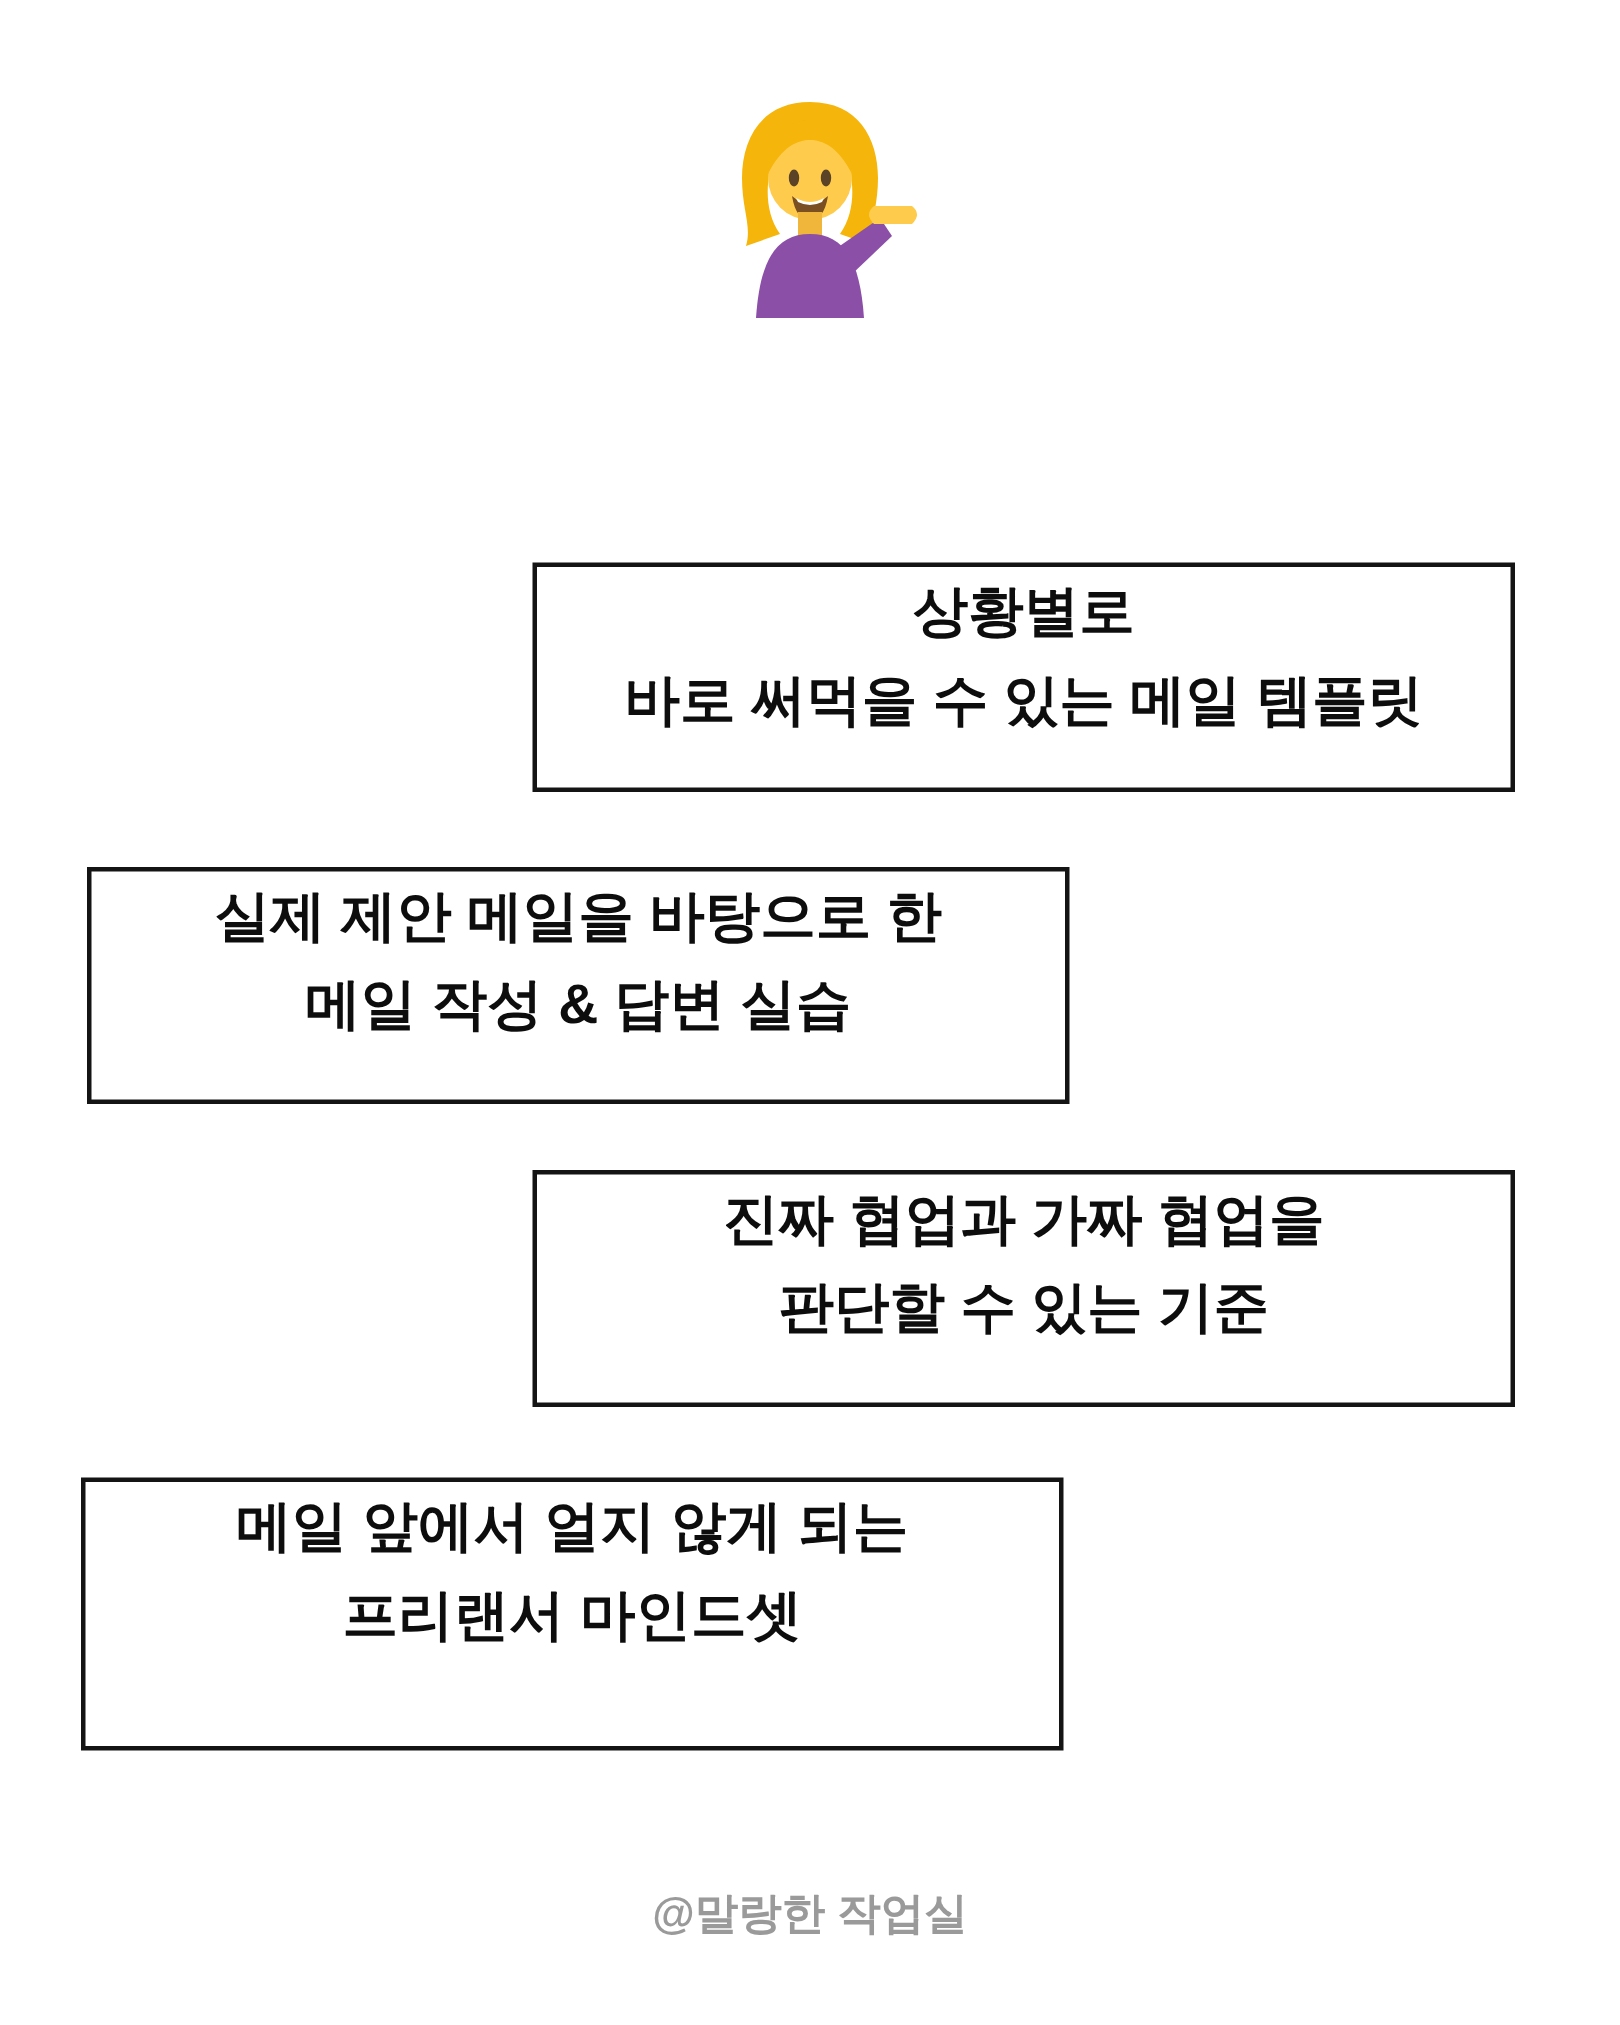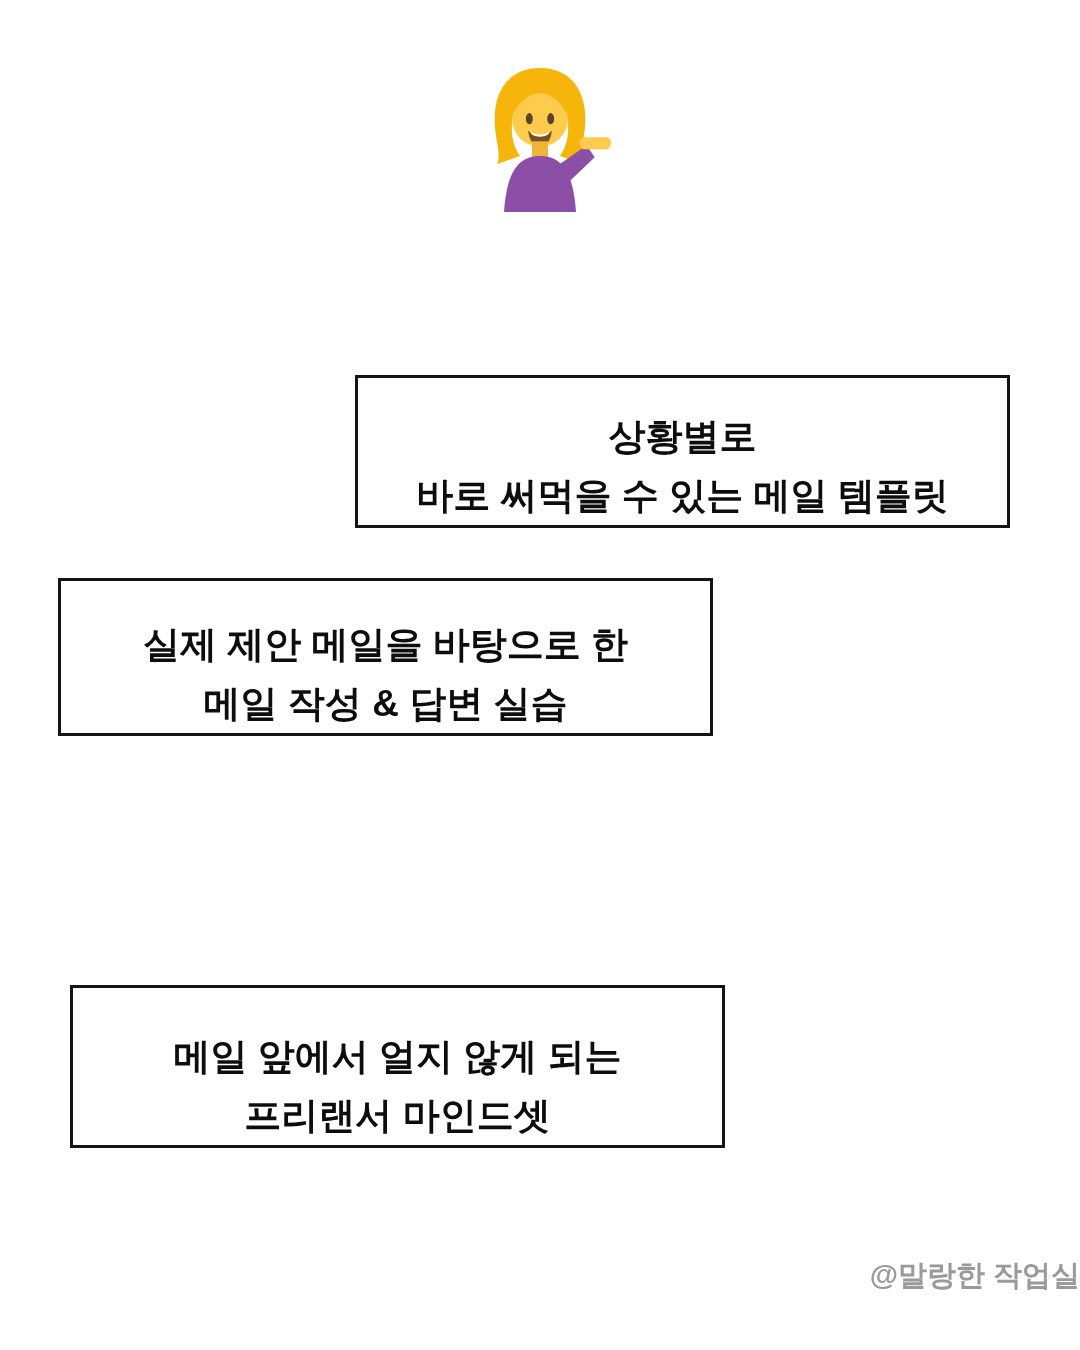--- a/index.html
+++ b/index.html
@@ -40,7 +40,7 @@
     background: #ffffff;
     border: 3px solid #141414;
     display: flex;
-    align-items: flex-end;
+    align-items: flex-start;
     justify-content: center;
     text-align: center;
   }

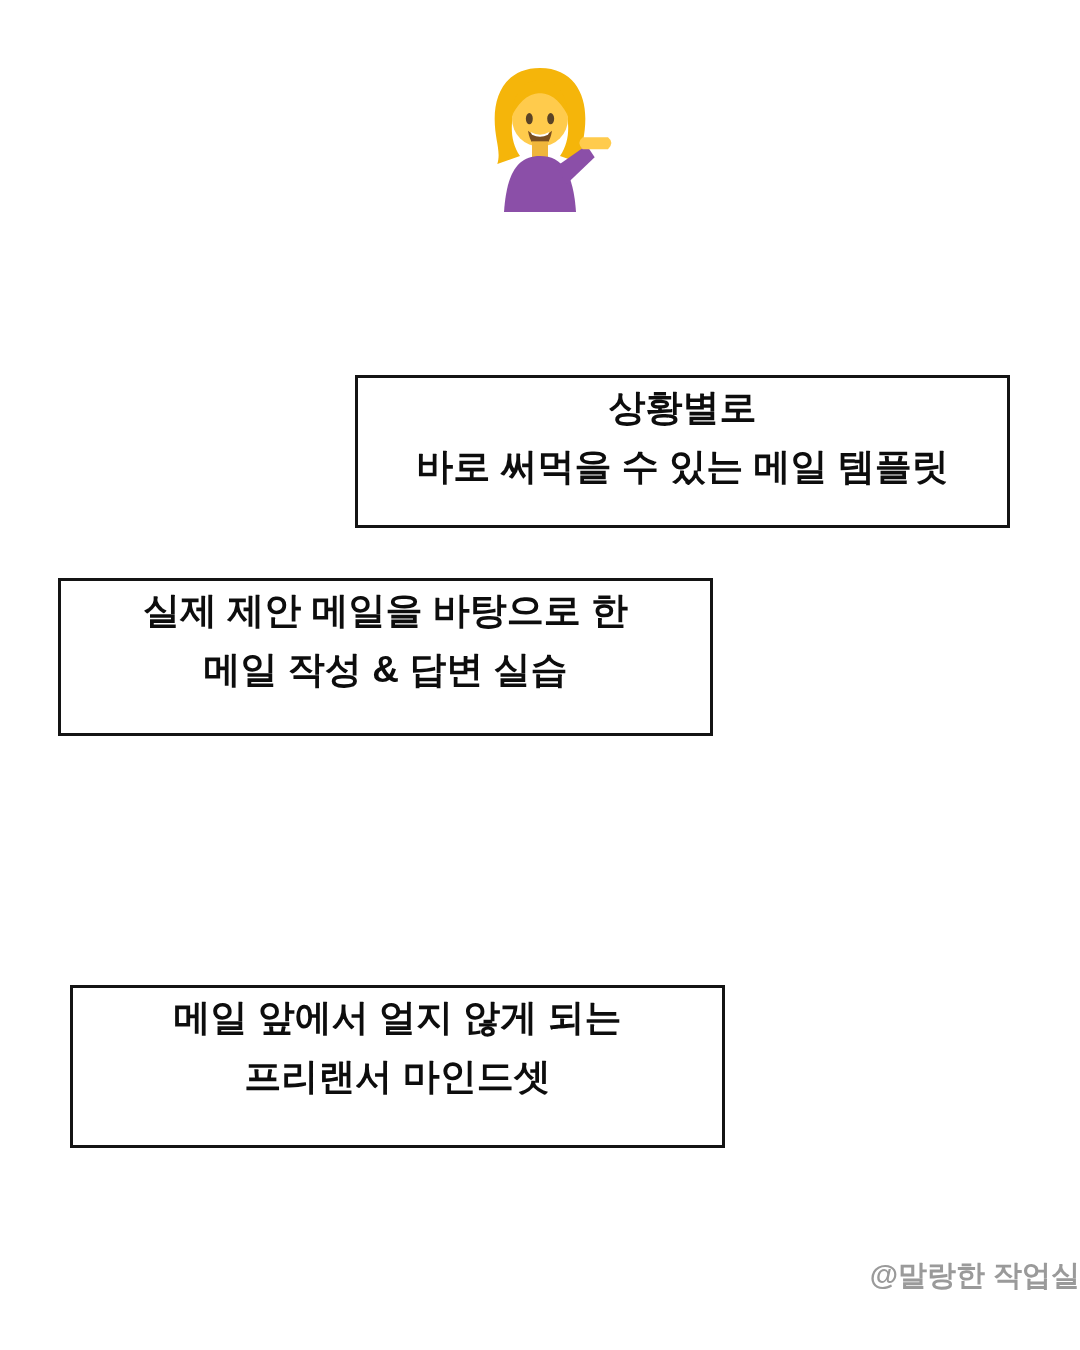--- a/index.html
+++ b/index.html
@@ -108,6 +108,10 @@
 메일 작성 &amp; 답변 실습</div>
   </div>
 
+  <div class="box box-3">
+    <div class="box-text">진짜 협업과 가짜 협업을
+판단할 수 있는 기준</div>
+  </div>
 
   <div class="box box-4">
     <div class="box-text">메일 앞에서 얼지 않게 되는

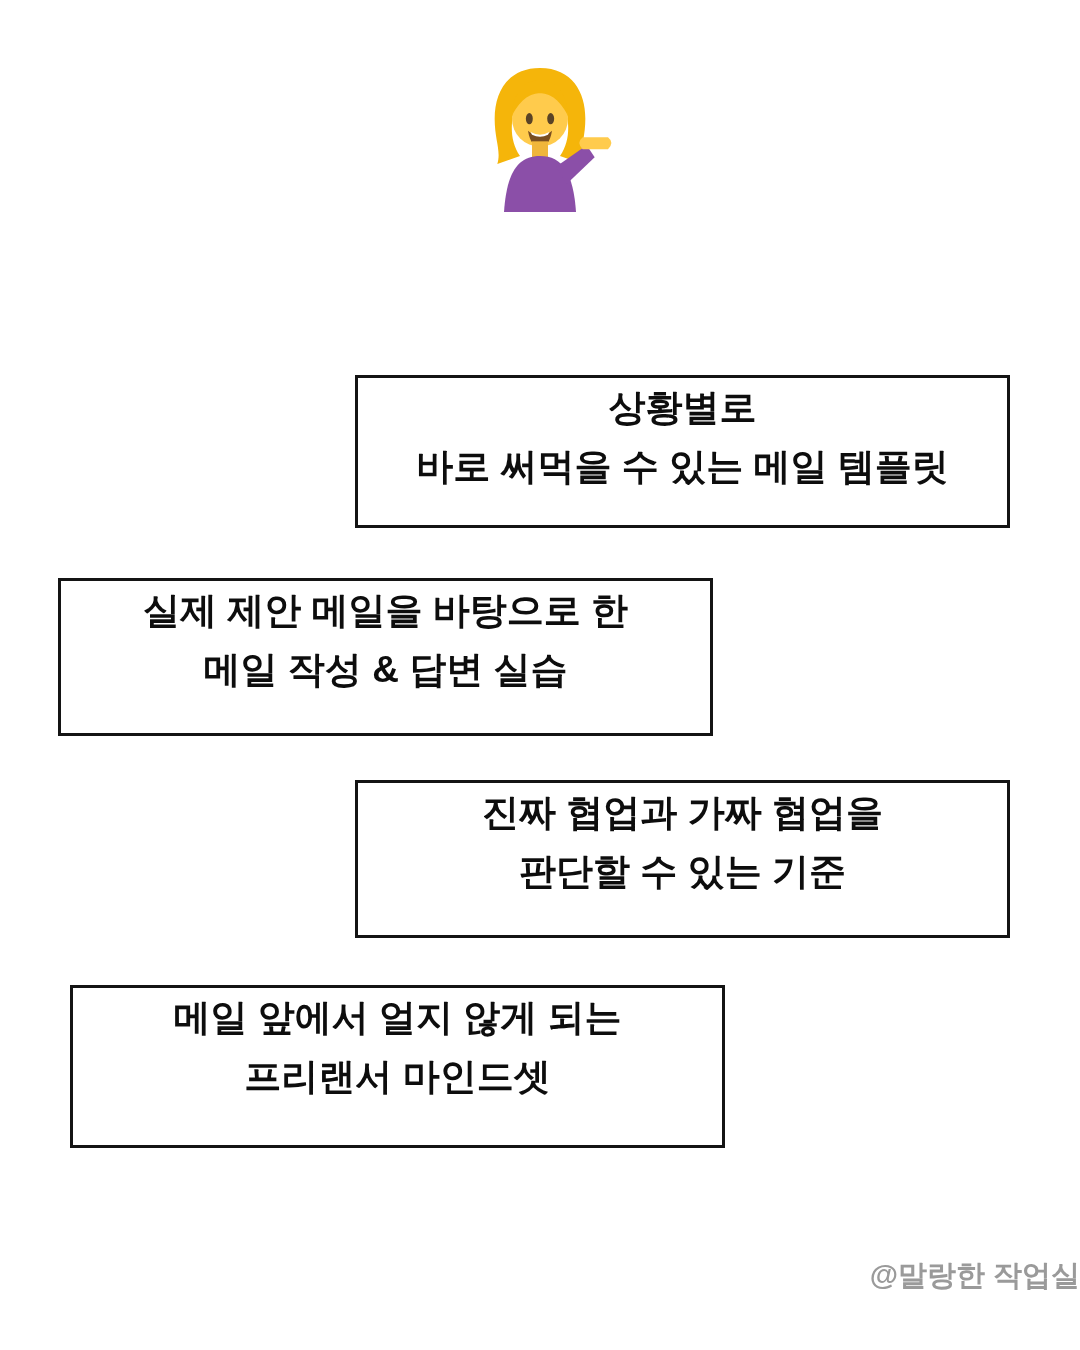--- a/index.html
+++ b/index.html
@@ -55,7 +55,7 @@
   .box-1 { left: 355px; top: 375px;  width: 655px; height: 153px; }
   .box-2 { left: 58px;  top: 578px;  width: 655px; height: 158px; }
   .box-3 { left: 355px; top: 780px;  width: 655px; height: 158px; }
-  .box-4 { left: 70px;  top: 985px;  width: 655px; height: 163px; }
+  .box-4 { left: 54px;  top: 985px;  width: 655px; height: 182px; }
   .footer {
     position: absolute;
     top: 1256px;

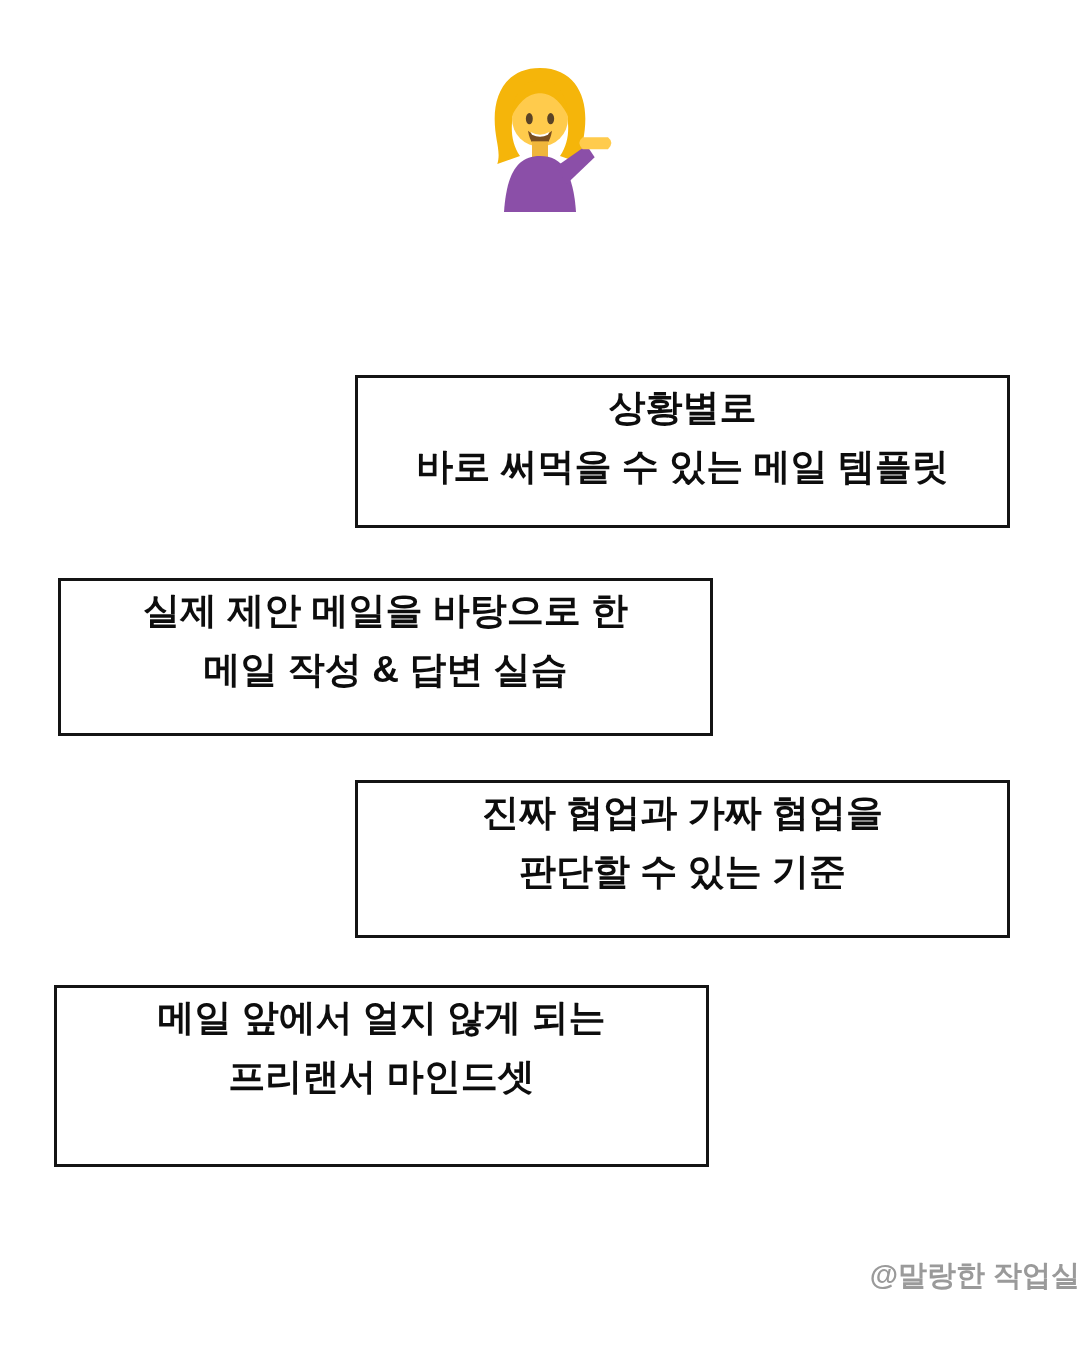--- a/index.html
+++ b/index.html
@@ -61,7 +61,7 @@
     top: 1256px;
     left: 0;
     width: 100%;
-    text-align: right;
+    text-align: center;
     font-size: 29px;
     font-weight: 600;
     color: #9a9a9a;

